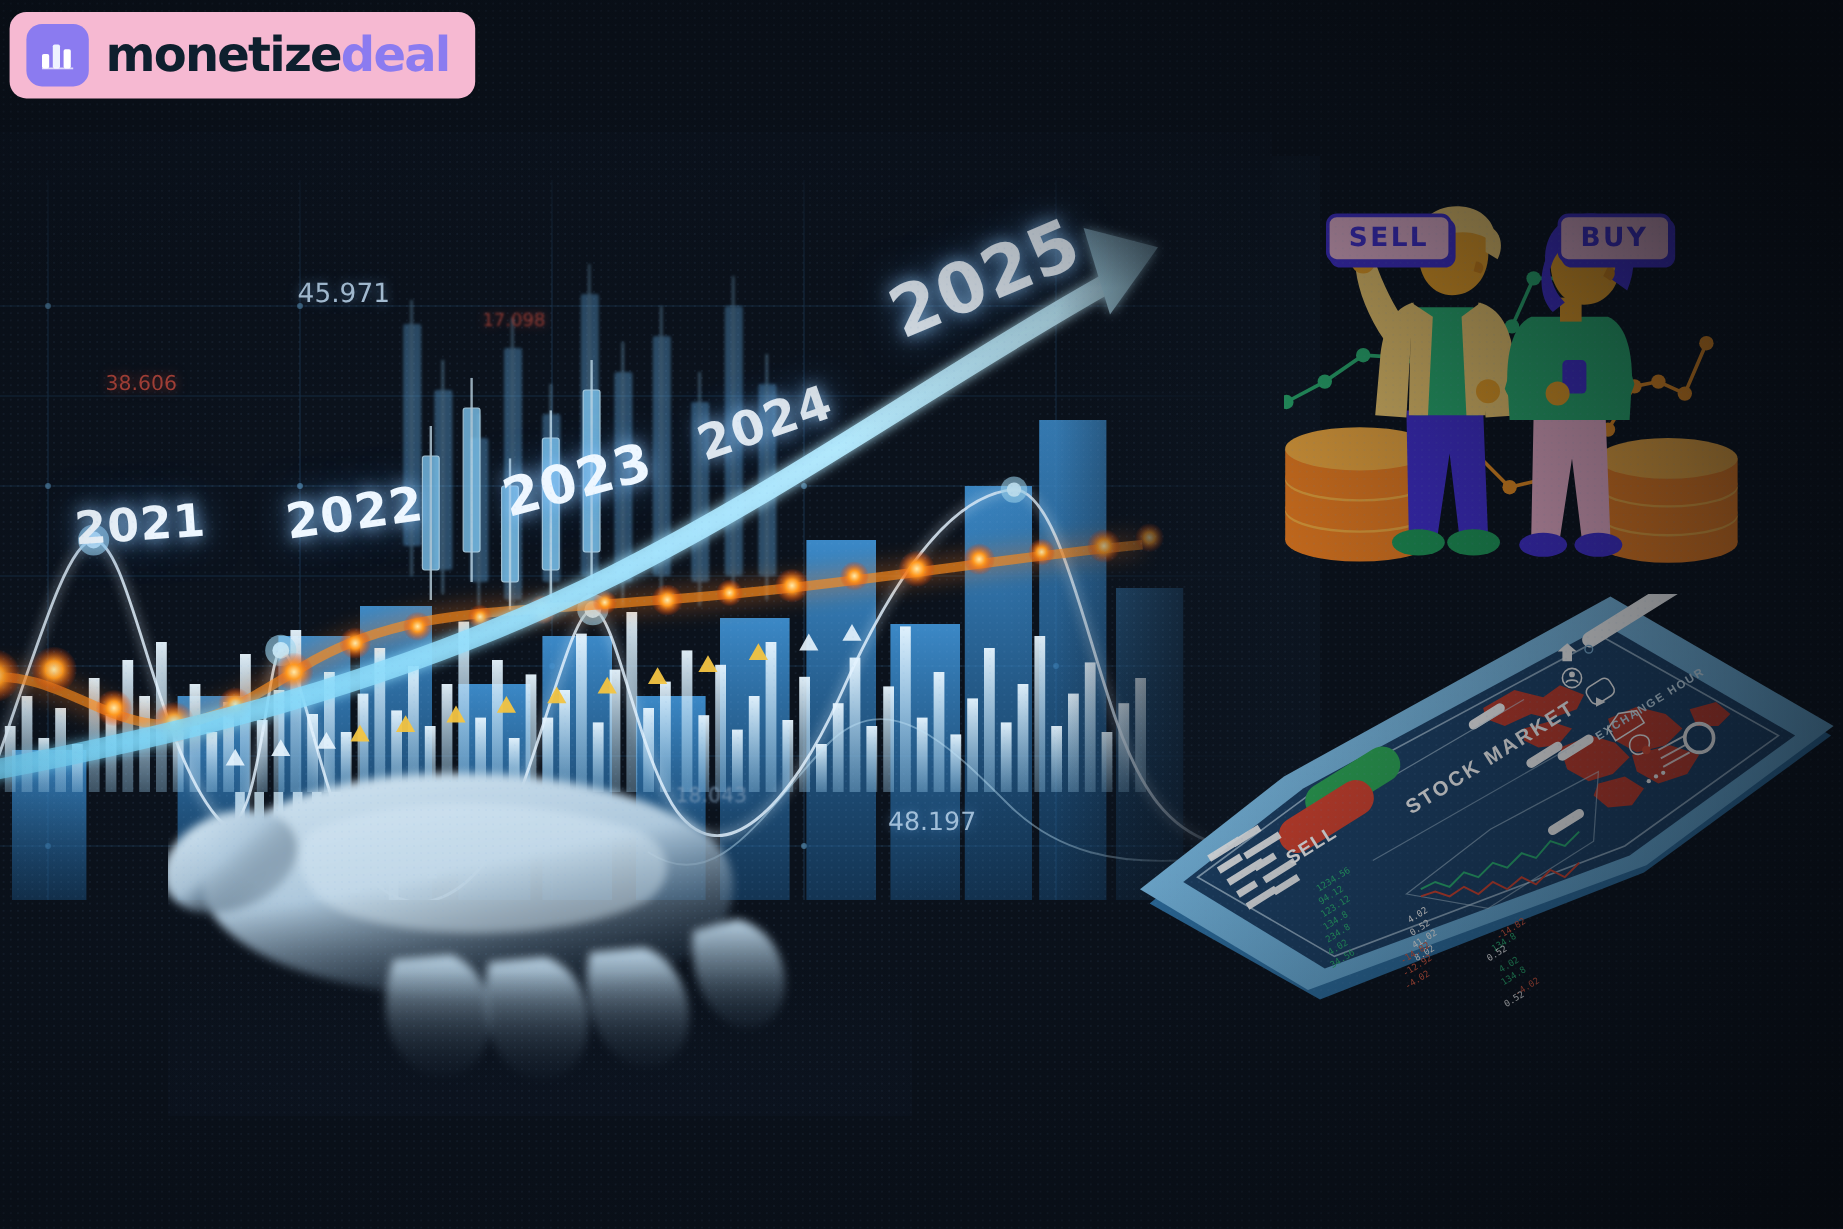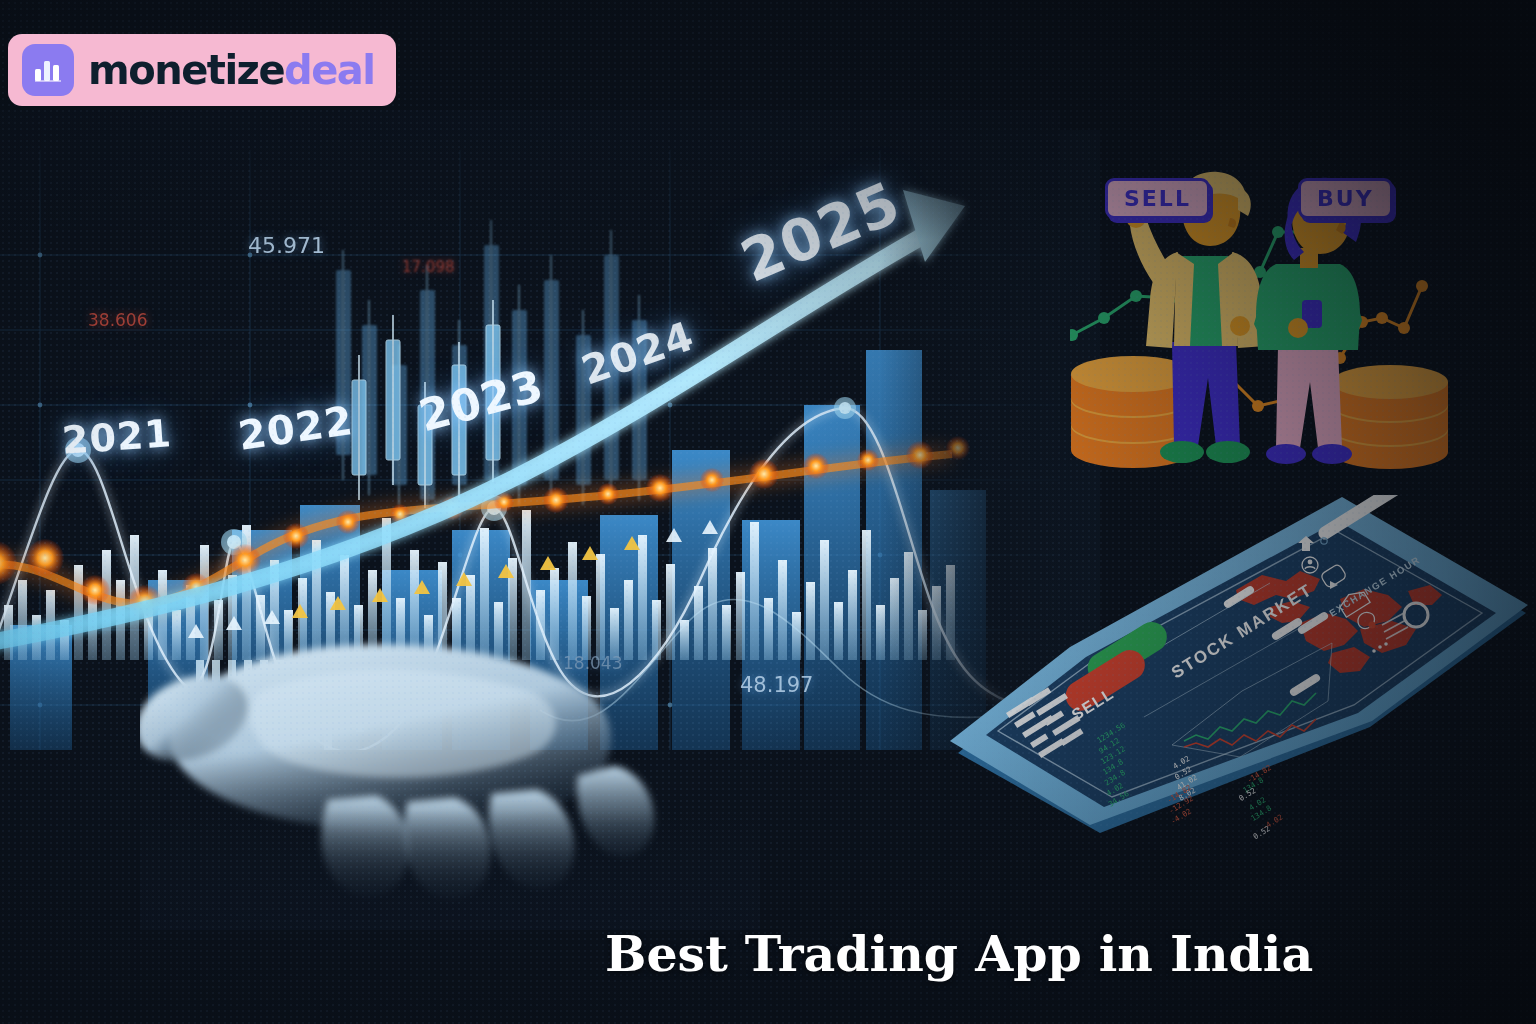--- a/index.html
+++ b/index.html
@@ -90,7 +90,6 @@
     background:#f6b9d2;border-radius:14px;
     display:flex;align-items:center;gap:14px;
     padding:10px 22px 10px 14px;
-    margin-top:24px;
   }
   .logo-mark{
     width:52px;height:52px;border-radius:13px;background:#8b7bf0;

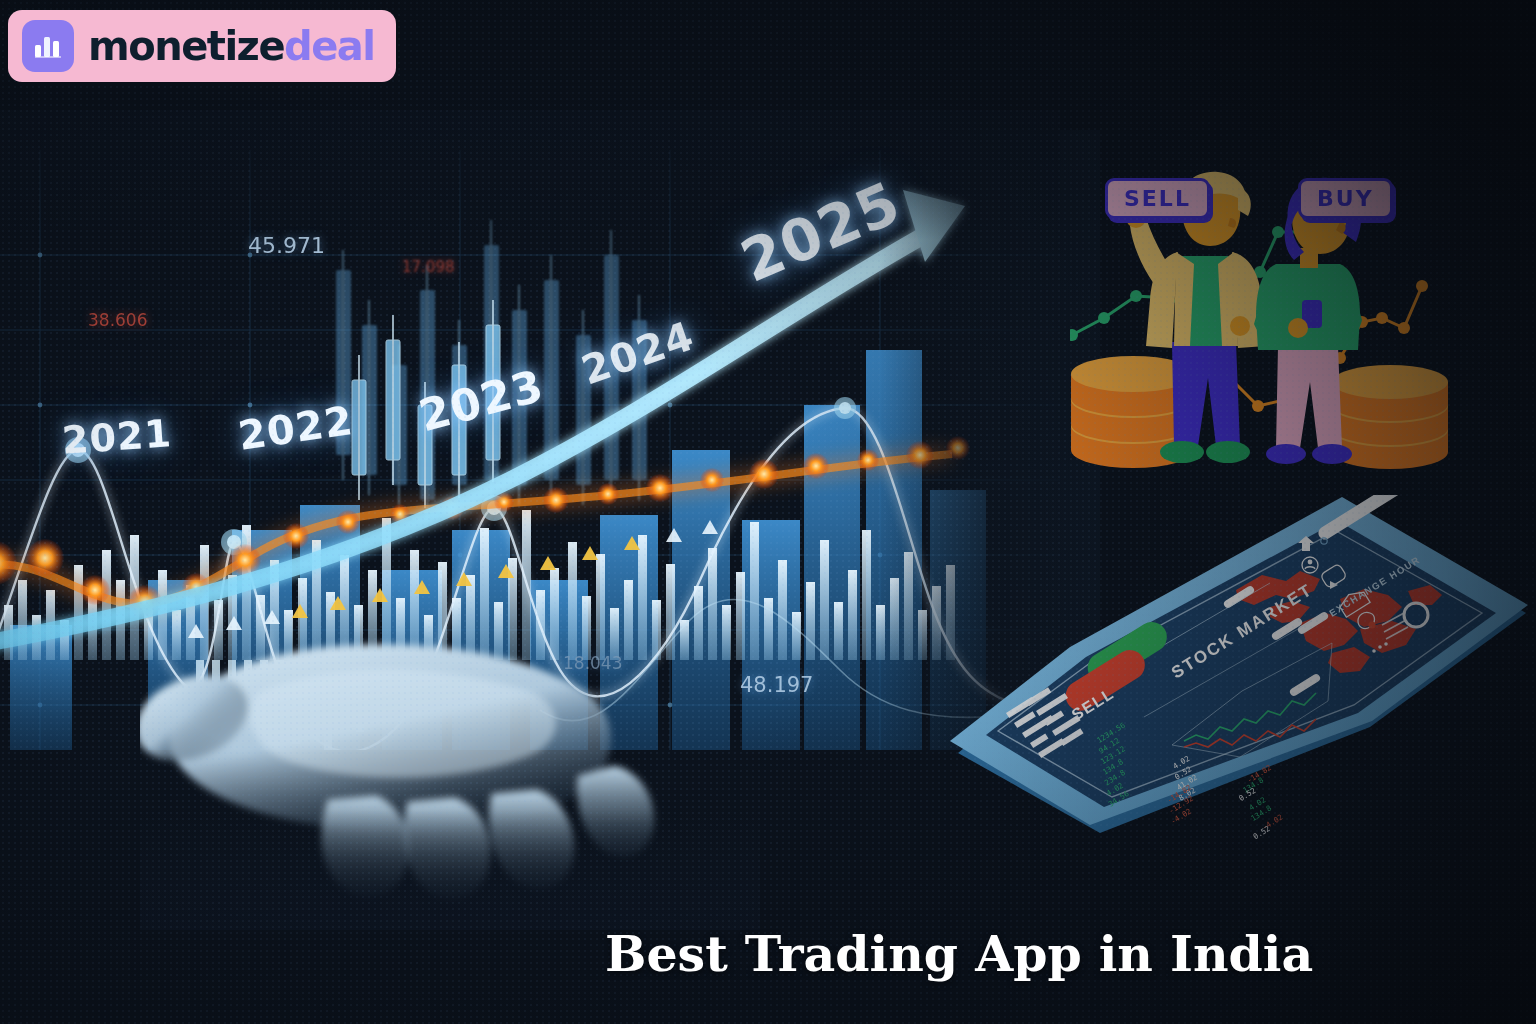--- a/index.html
+++ b/index.html
@@ -723,7 +723,6 @@
   <div class="dots"></div>
   <div class="vignette"></div>
 
-  <div class="headline">Best Trading App in India</div>
 
   <div class="logo">
     <div class="logo-mark">

